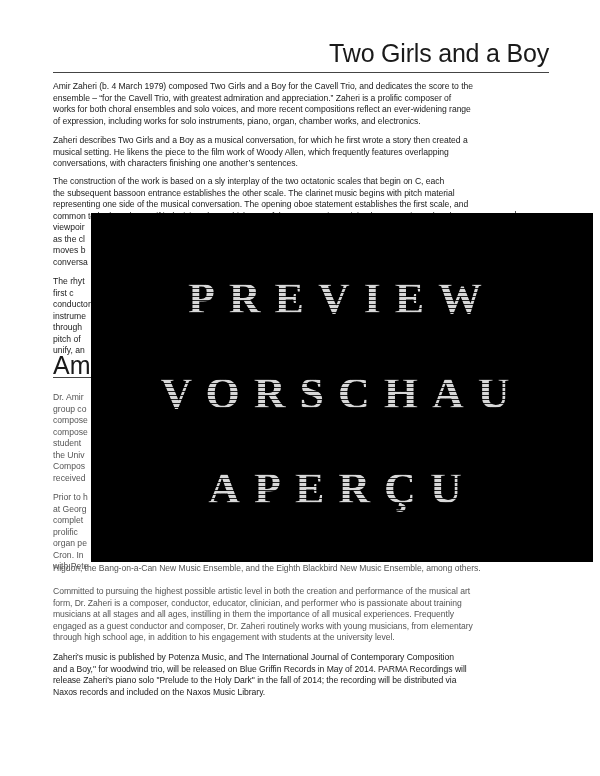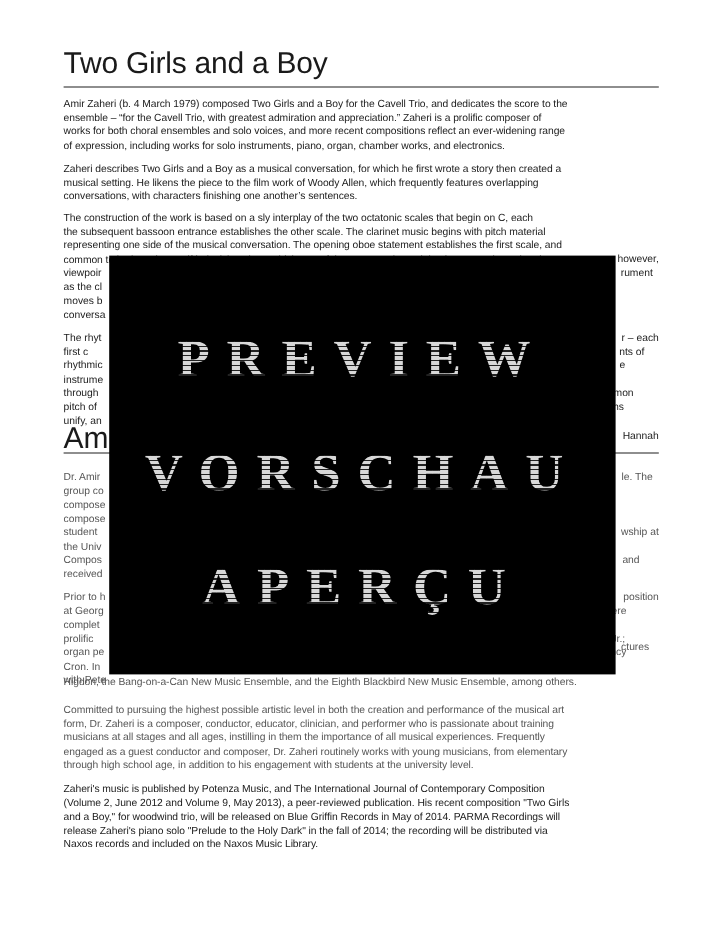--- a/index.html
+++ b/index.html
@@ -6,7 +6,7 @@
   body { width: 600px; height: 776px; position: relative; overflow: hidden;
          font-family: "Liberation Sans", "DejaVu Sans", sans-serif; color: #1a1a1a; }
   .page { position: absolute; left: 53px; top: 0; width: 496px; }
-  h1 { font-weight: normal; font-size: 25px; margin: 0; line-height: 30px; letter-spacing: -0.2px; }
+  h1 { font-weight: normal; font-size: 25px; margin: 0; line-height: 30px; letter-spacing: -0.2px; text-align: right; }
   .title-block { position: absolute; left: 0; top: 38px; width: 496px; }
   .rule { height: 0; border-top: 1px solid #444; margin-top: 4px; }
   p { margin: 0; font-size: 8.6px; line-height: 11.5px; letter-spacing: -0.05px; }

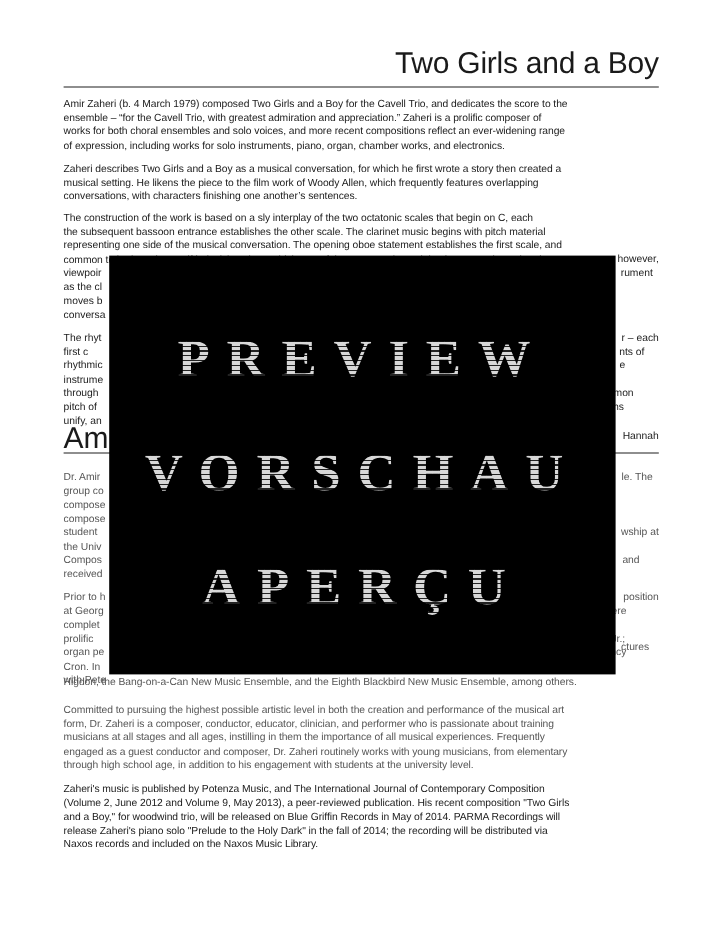--- a/index.html
+++ b/index.html
@@ -62,7 +62,7 @@
     <span class="frag-left" style="top:34.5px">conversa</span>
     <span class="frag-left" style="top:54px">The rhyt</span>
     <span class="frag-left" style="top:65.5px">first c</span>
-    <span class="frag-left" style="top:77px">rhythmic</span>
+    <span class="frag-left" style="top:77px">conductor</span>
     <span class="frag-left" style="top:88.5px">instrume</span>
     <span class="frag-left" style="top:100px">through</span>
     <span class="frag-left" style="top:111.5px">pitch of</span>

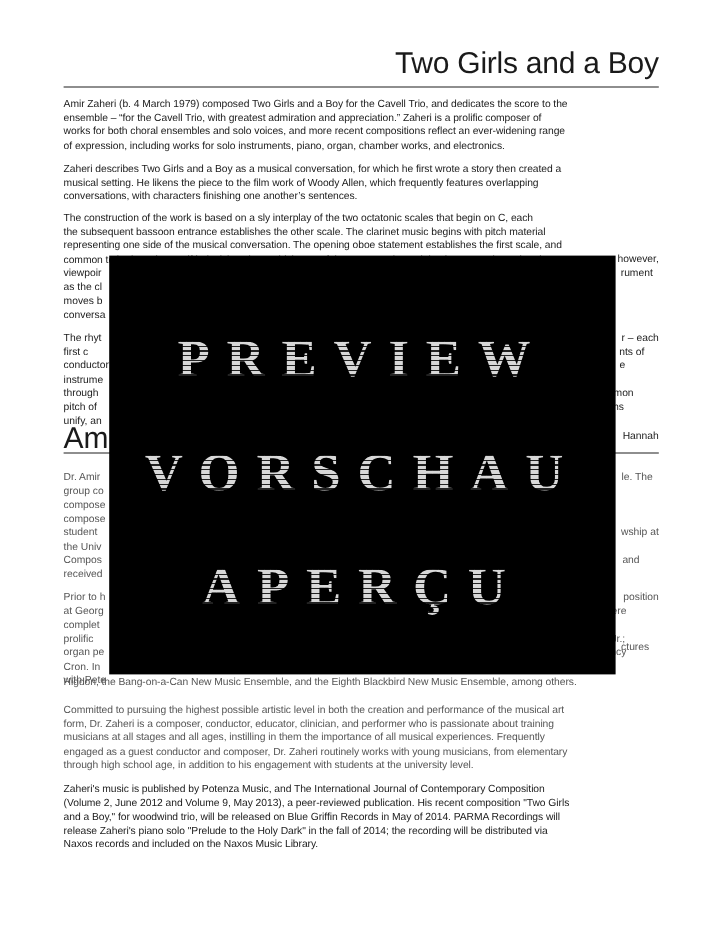--- a/index.html
+++ b/index.html
@@ -17,7 +17,7 @@
   .frag-right { position: absolute; right: 0; font-size: 8.6px; line-height: 11.5px; white-space: pre; text-align: center; }
   .h2-frag { position: absolute; left: 0; top: 350px; font-size: 25px; line-height: 30px; }
   .rule2 { position: absolute; left: 0; top: 377px; width: 496px; border-top: 1px solid #444; }
-  .overlay { position: absolute; left: 91px; top: 213px; width: 422px; height: 349px; background: #000; }
+  .overlay { position: absolute; left: 91px; top: 213px; width: 502px; height: 349px; background: #000; }
   .wm { position: absolute; left: 0; width: 100%; text-align: center;
         font-family: "Liberation Serif", "DejaVu Serif", serif; font-weight: bold;
         font-size: 44px; letter-spacing: 14px; color: #d8d8d8;

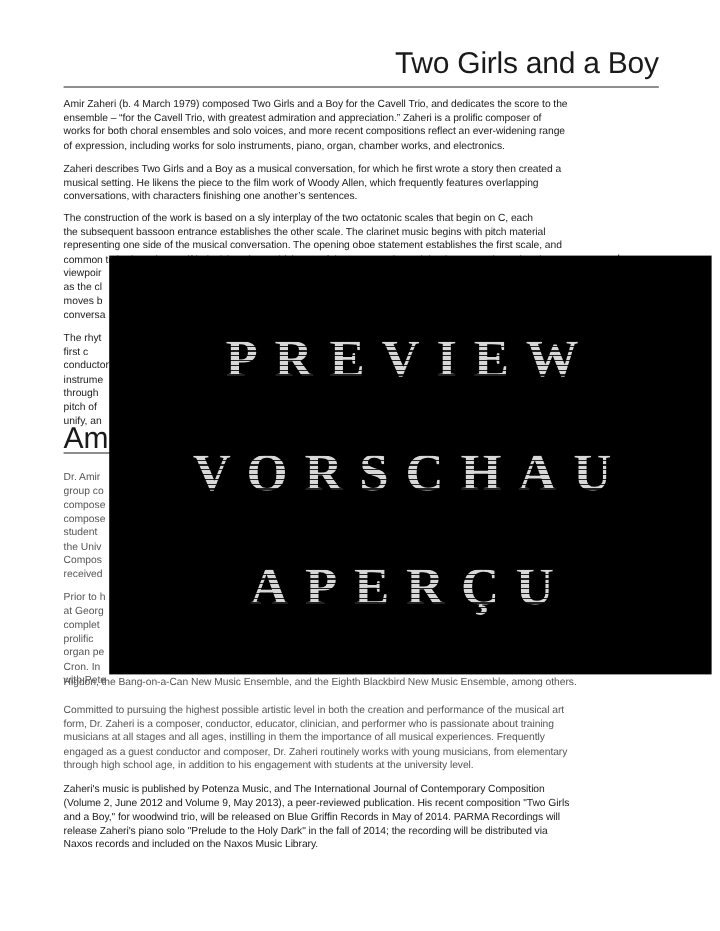--- a/index.html
+++ b/index.html
@@ -123,7 +123,6 @@
 
   <div class="para dark" style="top:652px">
     <p>Zaheri's music is published by Potenza Music, and The International Journal of Contemporary Composition</p>
-    <p>(Volume 2, June 2012 and Volume 9, May 2013), a peer-reviewed publication. His recent composition "Two Girls</p>
     <p>and a Boy," for woodwind trio, will be released on Blue Griffin Records in May of 2014. PARMA Recordings will</p>
     <p>release Zaheri's piano solo "Prelude to the Holy Dark" in the fall of 2014; the recording will be distributed via</p>
     <p>Naxos records and included on the Naxos Music Library.</p>

